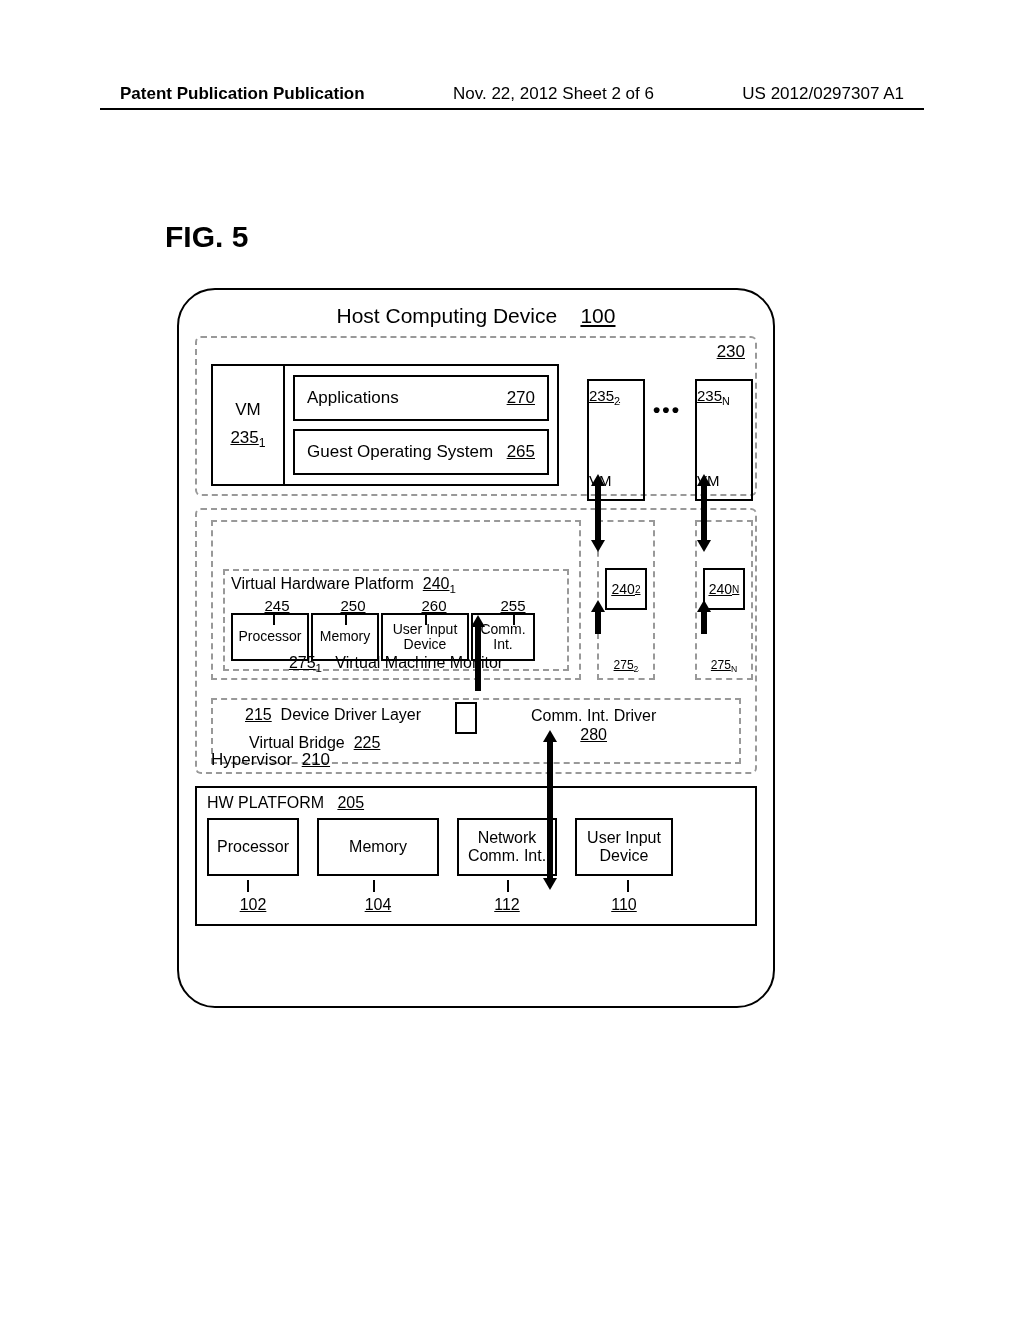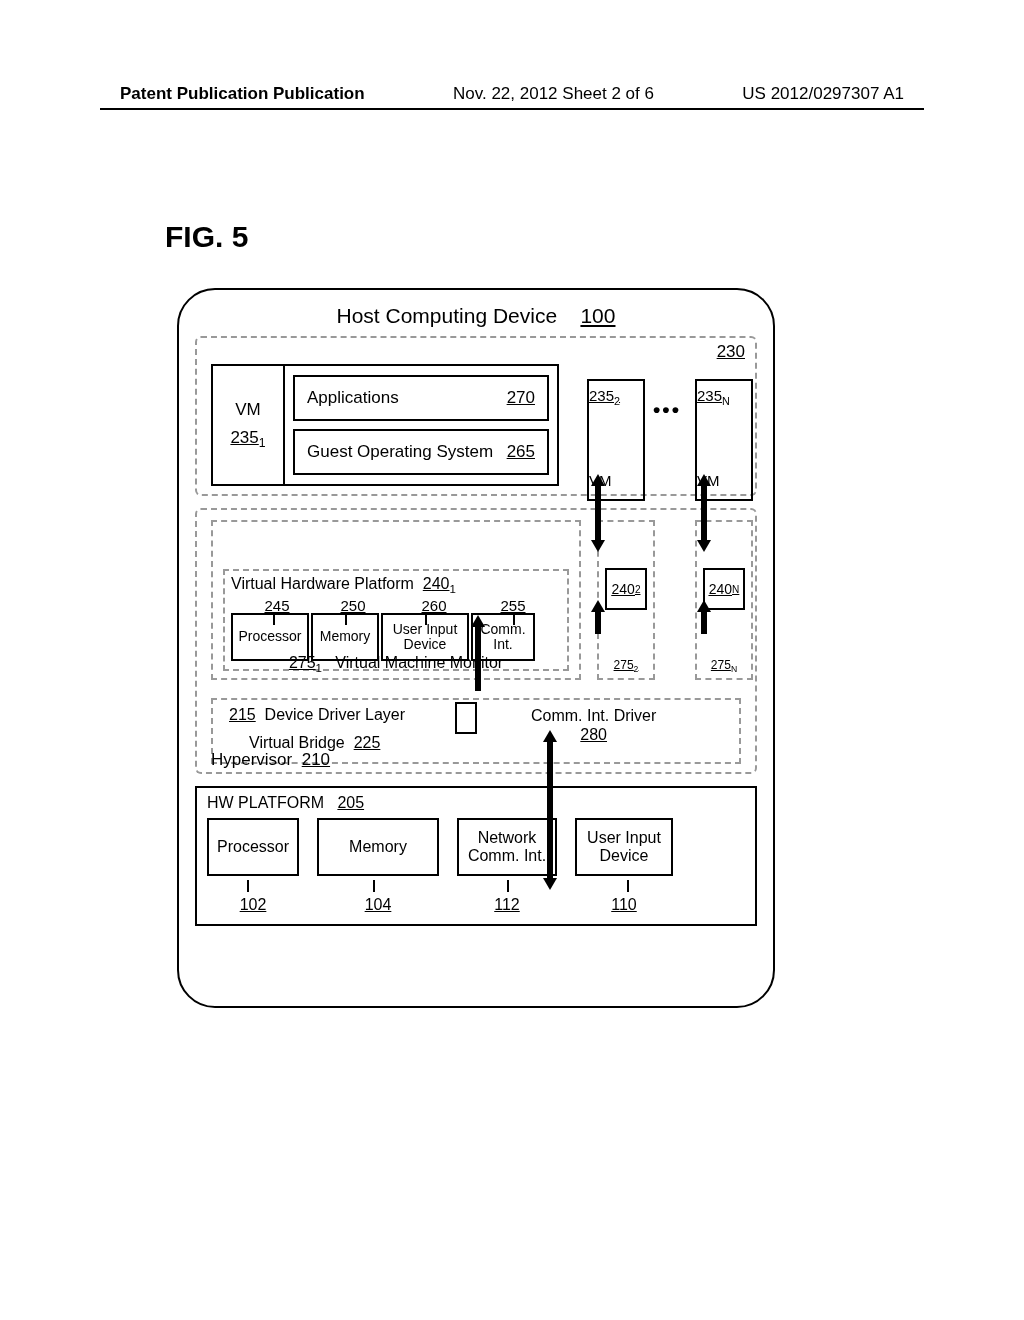--- a/index.html
+++ b/index.html
@@ -214,7 +214,7 @@
   border: 2px dashed #999;
   height: 66px;
 }
-.ddl .line1 { position:absolute; top:6px; left:16px; font-size:16px;}
+.ddl .line1 { position:absolute; top:6px; left:32px; font-size:16px;}
 .ddl .line1 .ul { text-decoration: underline; }
 .ddl .line2 { position:absolute; top:34px; left:36px; font-size:16px;}
 .ddl .line2 .ul { text-decoration: underline; }

